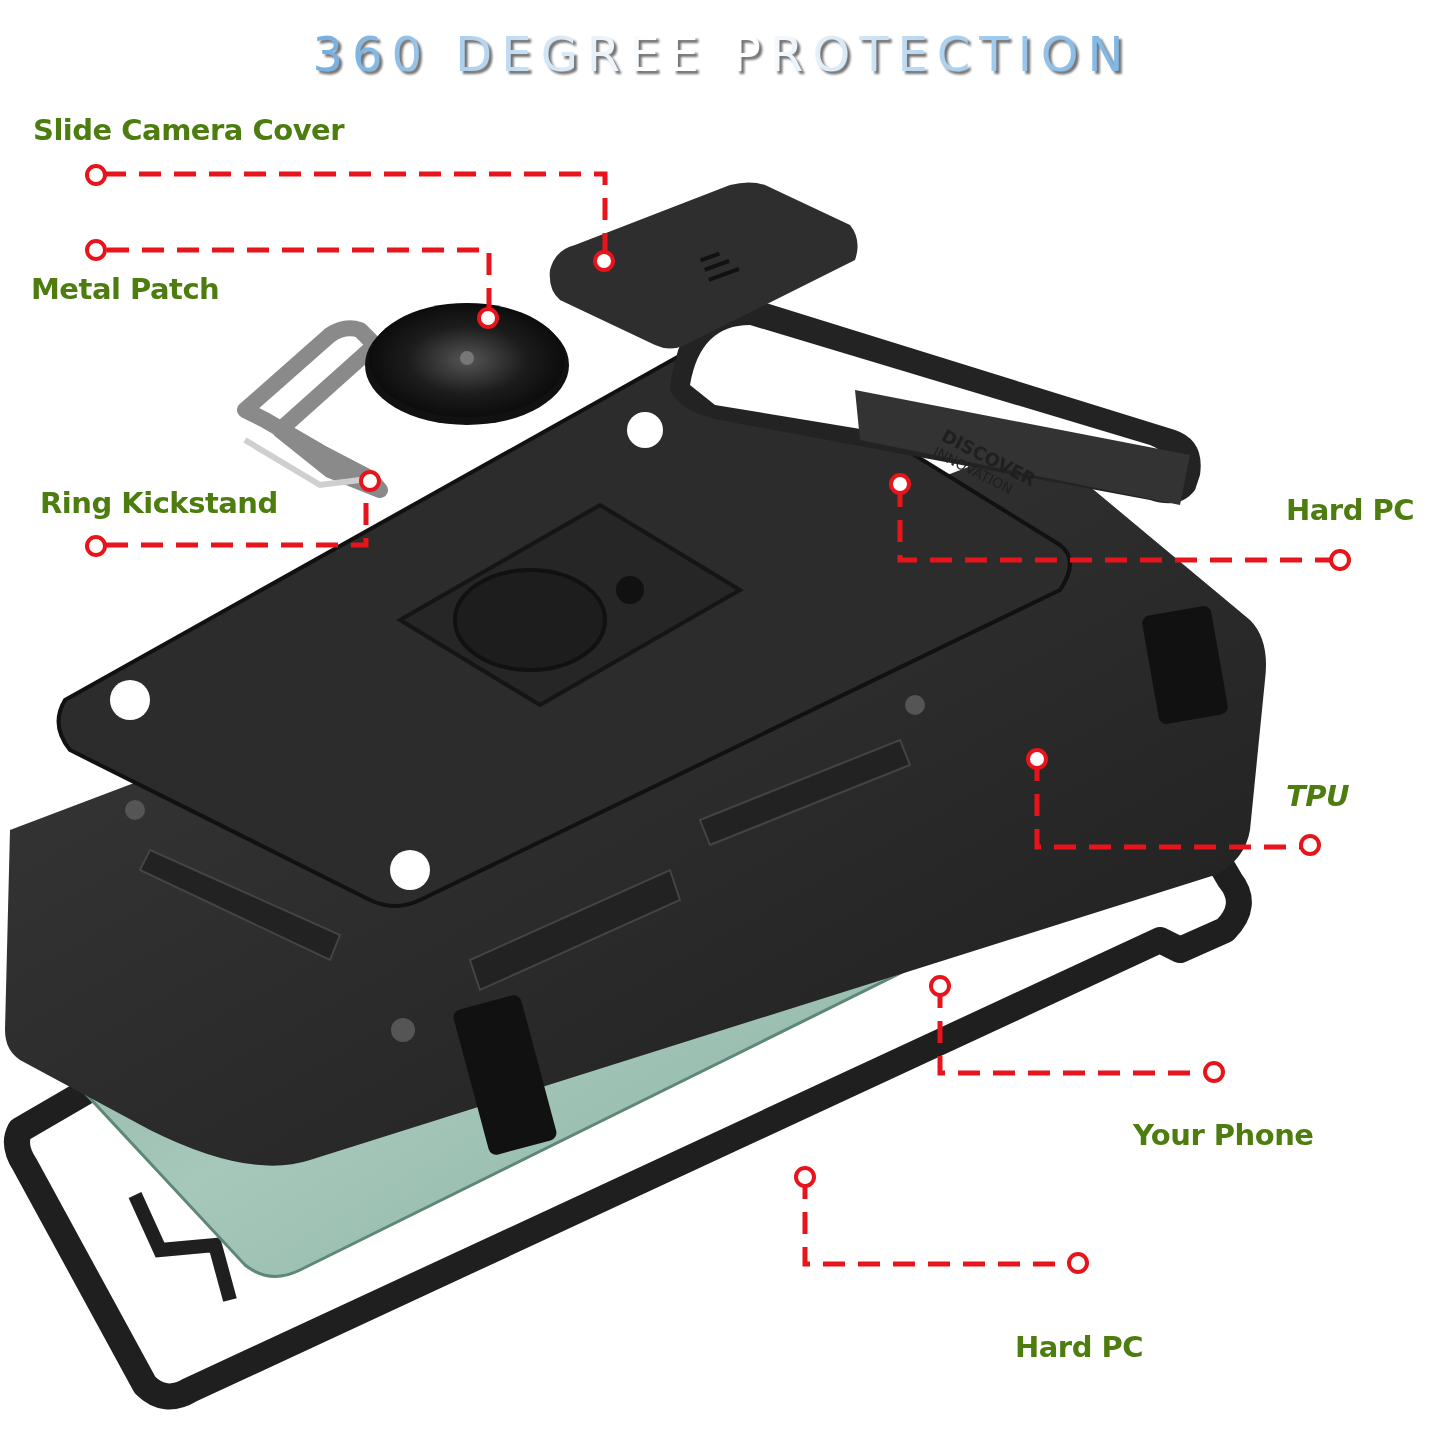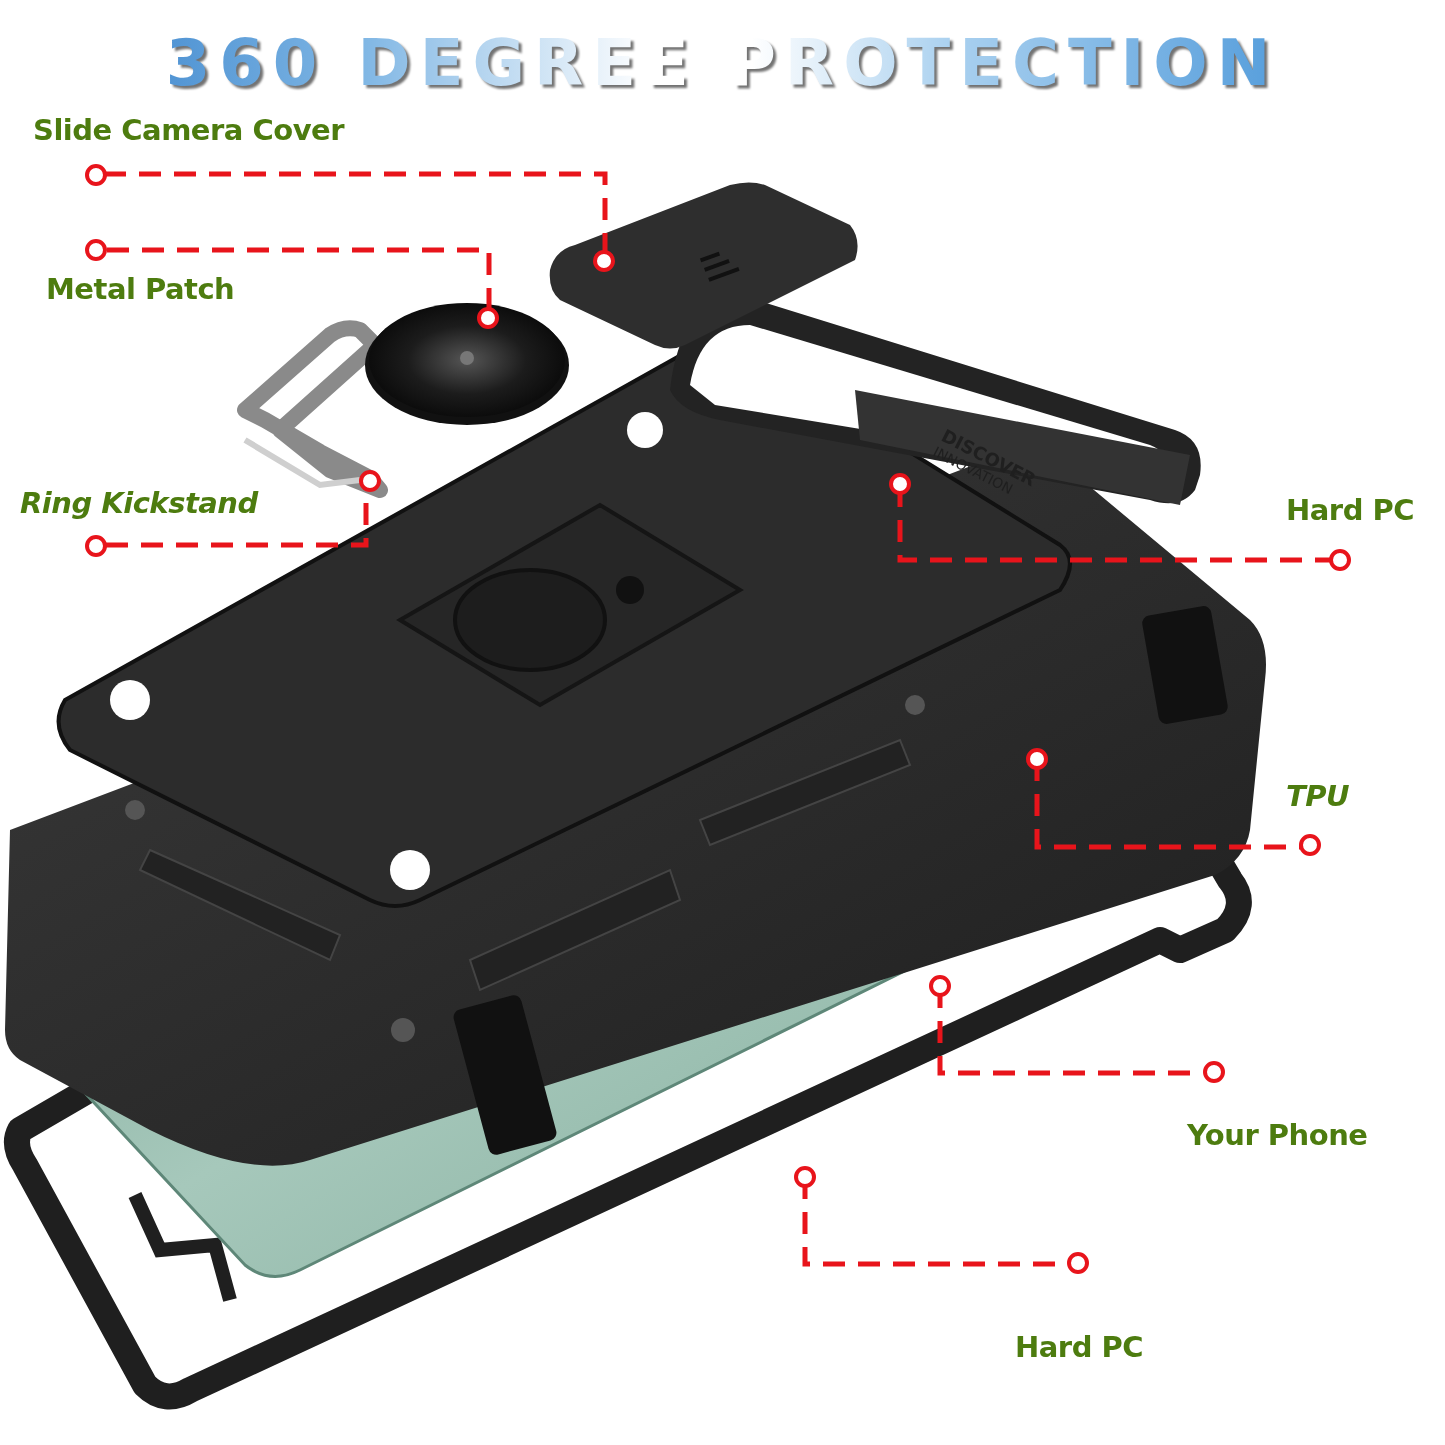--- a/index.html
+++ b/index.html
@@ -4,7 +4,7 @@
 <style>
   html,body{margin:0;padding:0;background:#fff;}
   body{width:1445px;height:1445px;position:relative;overflow:hidden;font-family:"DejaVu Sans","Liberation Sans",sans-serif;}
-  .title{position:absolute;left:0;top:26px;width:1445px;text-align:center;font-family:"DejaVu Sans",sans-serif;font-weight:bold;font-size:64px;letter-spacing:9px;
+  .title{position:absolute;left:0;top:26px;width:1445px;text-align:center;font-family:"DejaVu Sans",sans-serif;font-weight:normal;font-size:48px;letter-spacing:9px;
     background:linear-gradient(90deg,#2a78c6 0%,#7fb6e4 25%,#ffffff 45%,#ffffff 52%,#a9d0ef 66%,#2d85d2 100%);
     -webkit-background-clip:text;background-clip:text;color:transparent;
     filter:drop-shadow(3px 3px 1px rgba(0,0,0,.55));}

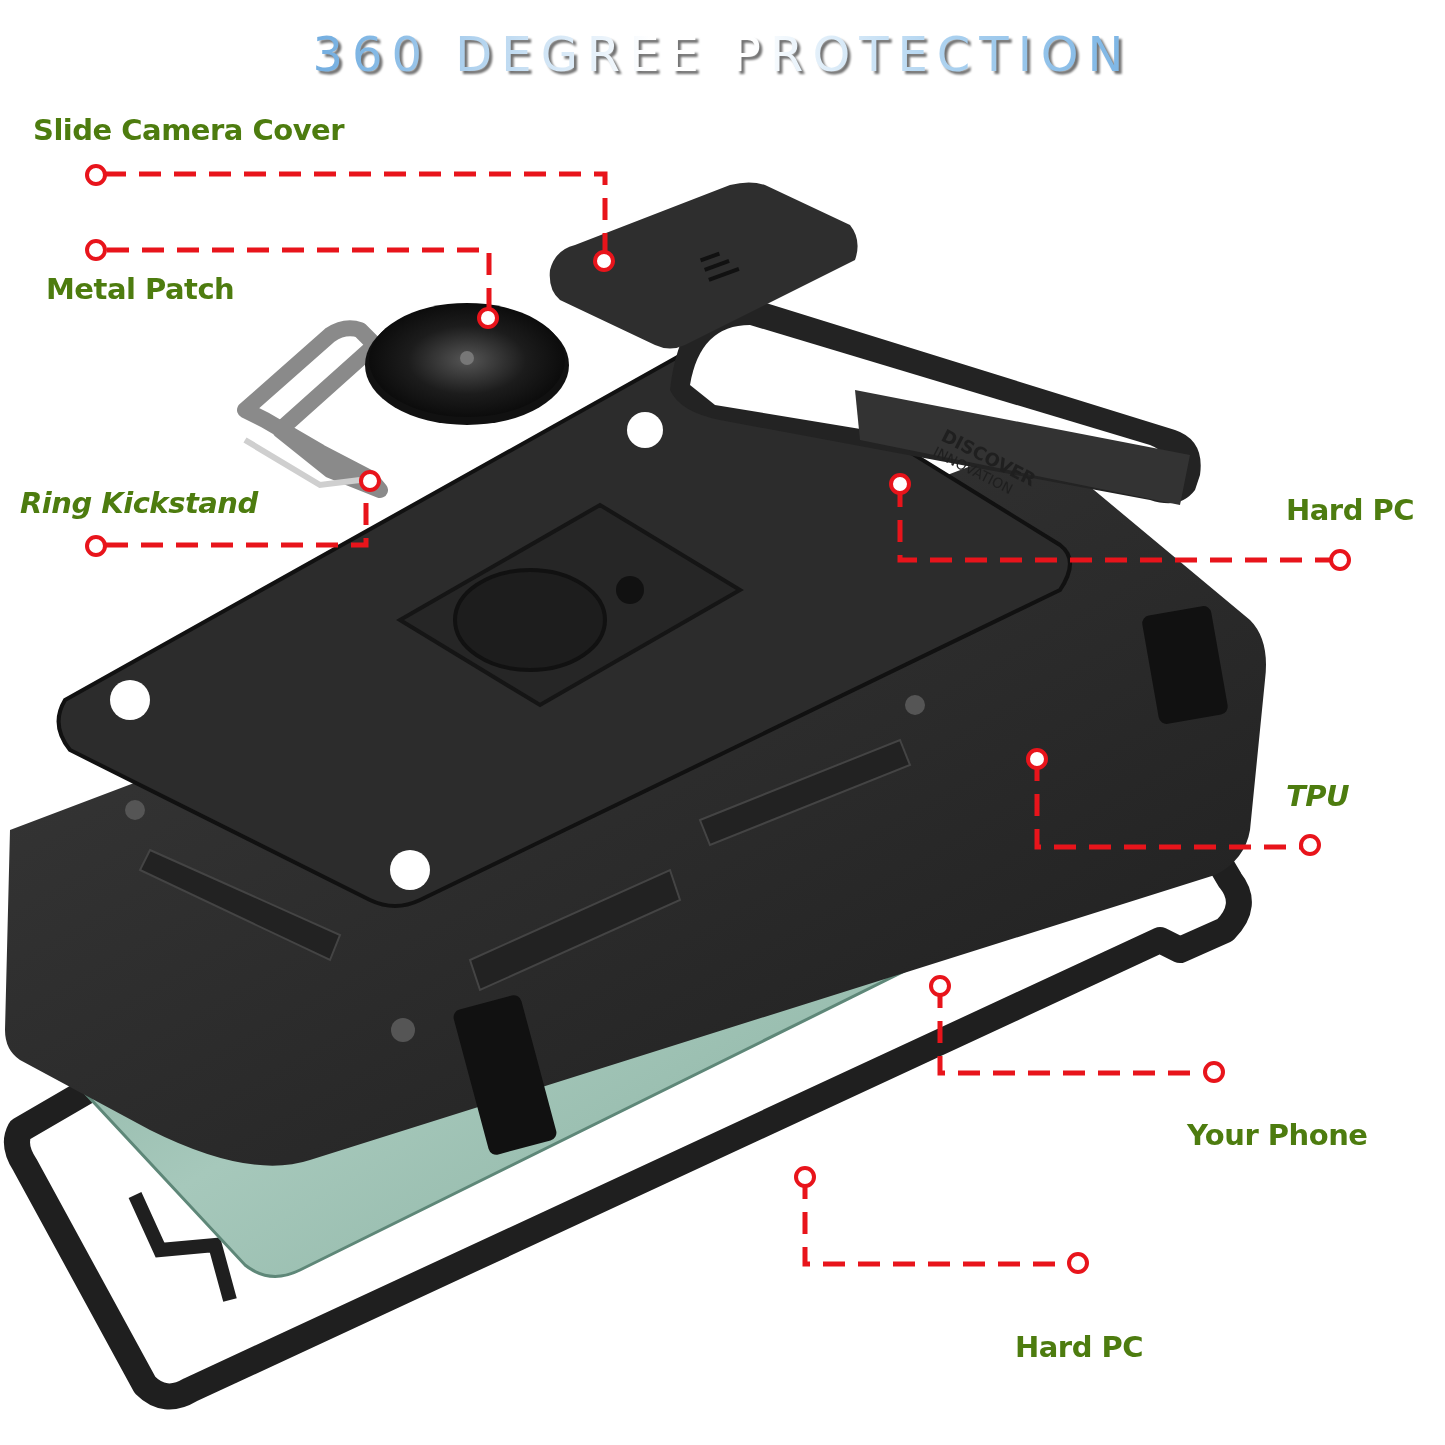--- a/index.html
+++ b/index.html
@@ -127,7 +127,7 @@
 </svg>
 
 <div class="label" style="left:33px;top:113px;">Slide Camera Cover</div>
-<div class="label" style="left:46px;top:272px;">Metal Patch</div>
+<div class="label" style="left:31px;top:272px;">Metal Patch</div>
 <div class="label" style="left:20px;top:486px;font-style:italic;">Ring Kickstand</div>
 <div class="label" style="left:1286px;top:493px;">Hard PC</div>
 <div class="label" style="left:1286px;top:779px;font-style:italic;">TPU</div>

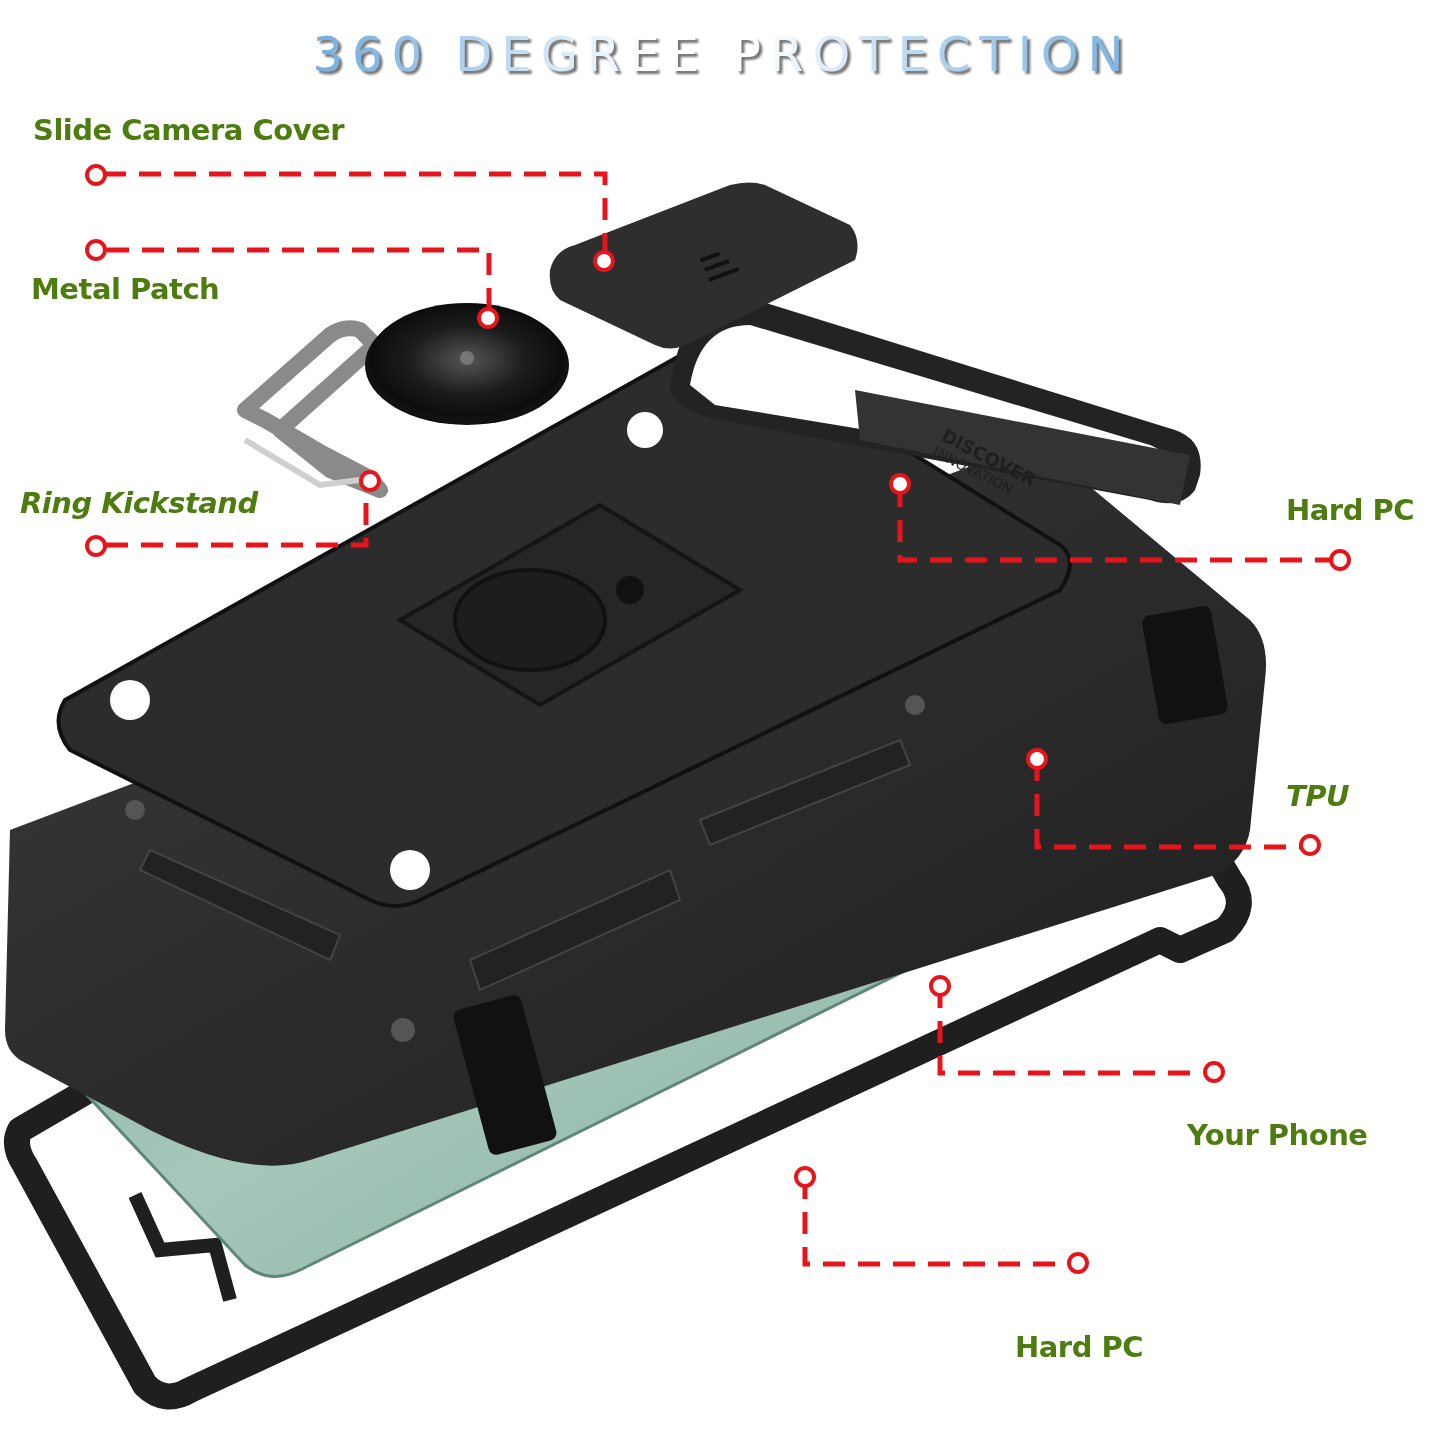--- a/index.html
+++ b/index.html
@@ -128,7 +128,7 @@
 
 <div class="label" style="left:33px;top:113px;">Slide Camera Cover</div>
 <div class="label" style="left:31px;top:272px;">Metal Patch</div>
-<div class="label" style="left:20px;top:486px;font-style:italic;">Ring Kickstand</div>
+<div class="label" style="left:40px;top:486px;">Ring Kickstand</div>
 <div class="label" style="left:1286px;top:493px;">Hard PC</div>
 <div class="label" style="left:1286px;top:779px;font-style:italic;">TPU</div>
 <div class="label" style="left:1187px;top:1118px;text-align:center;">Your Phone</div>

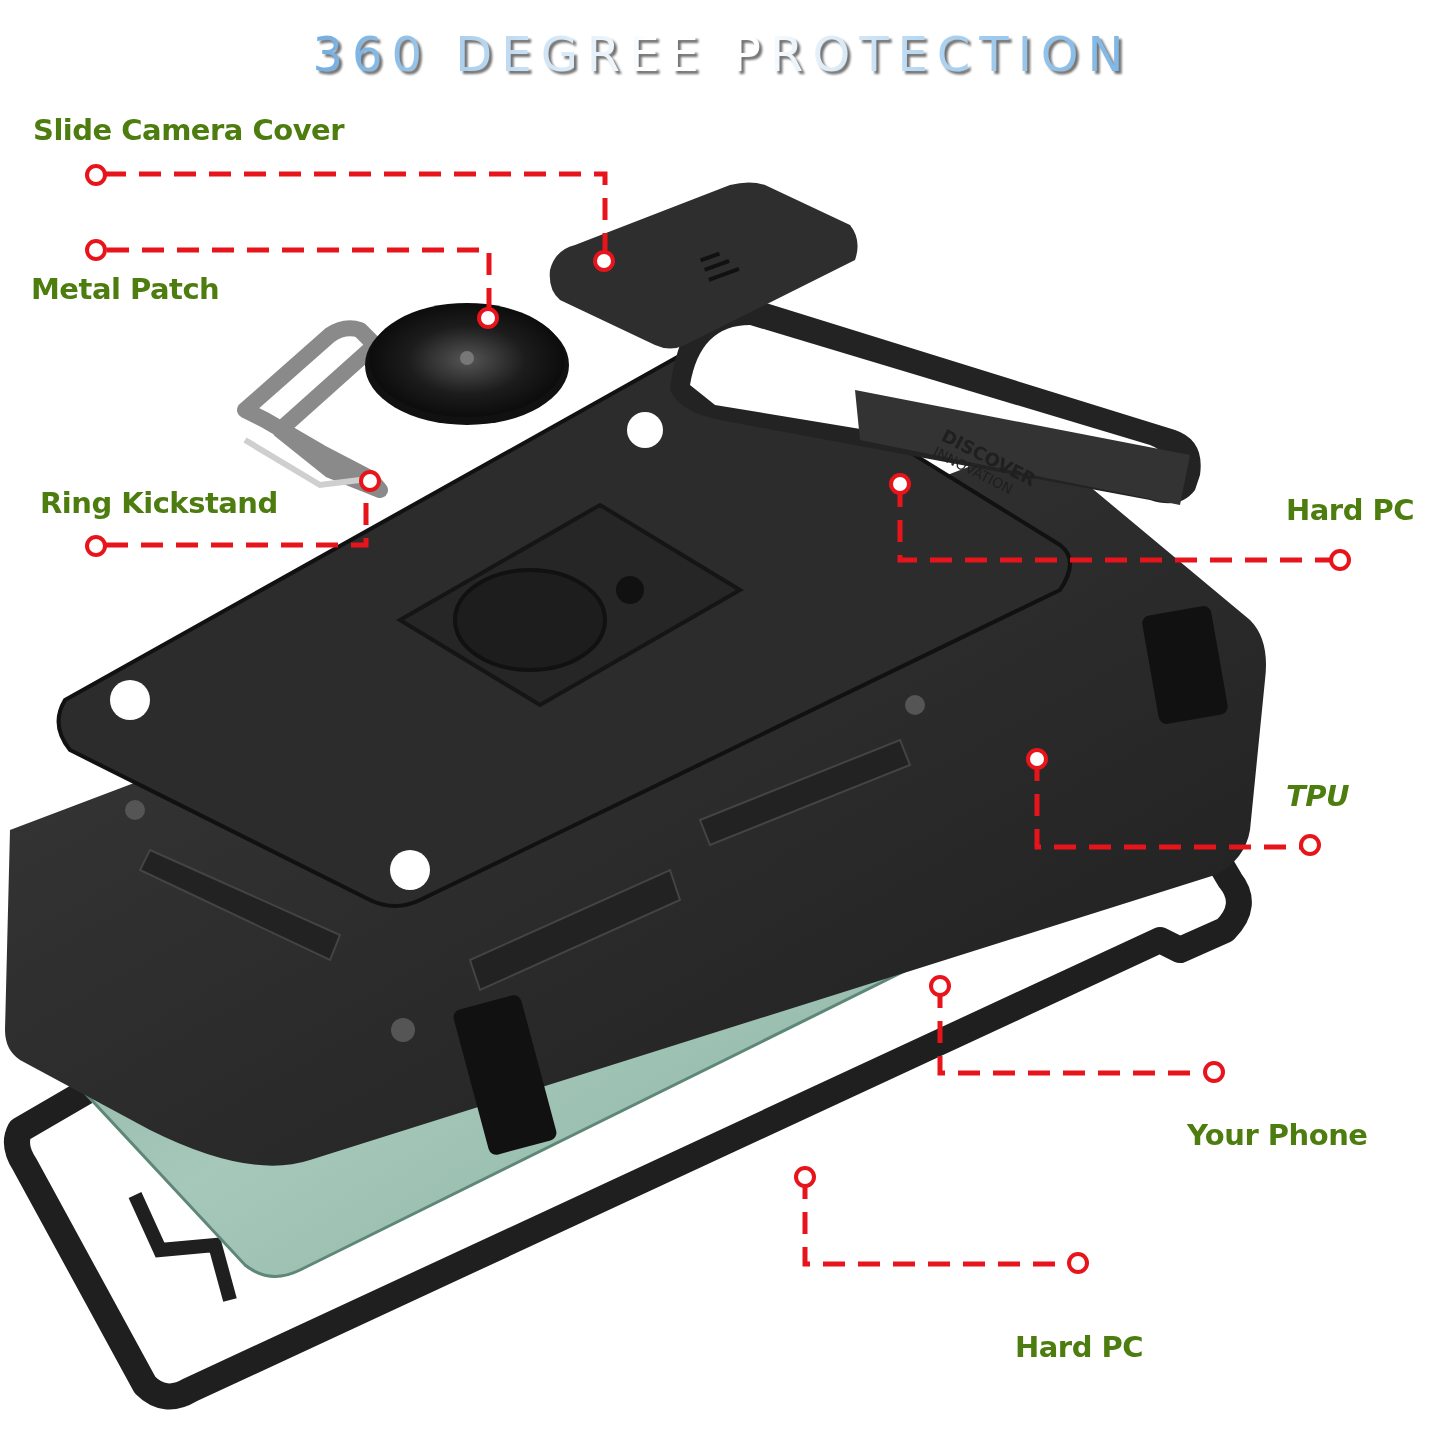--- a/index.html
+++ b/index.html
@@ -131,7 +131,7 @@
 <div class="label" style="left:40px;top:486px;">Ring Kickstand</div>
 <div class="label" style="left:1286px;top:493px;">Hard PC</div>
 <div class="label" style="left:1286px;top:779px;font-style:italic;">TPU</div>
-<div class="label" style="left:1187px;top:1118px;text-align:center;">Your Phone</div>
+<div class="label" style="left:1133px;top:1118px;text-align:center;">Your Phone</div>
 <div class="label" style="left:1015px;top:1330px;">Hard PC</div>
 
 </body></html>

